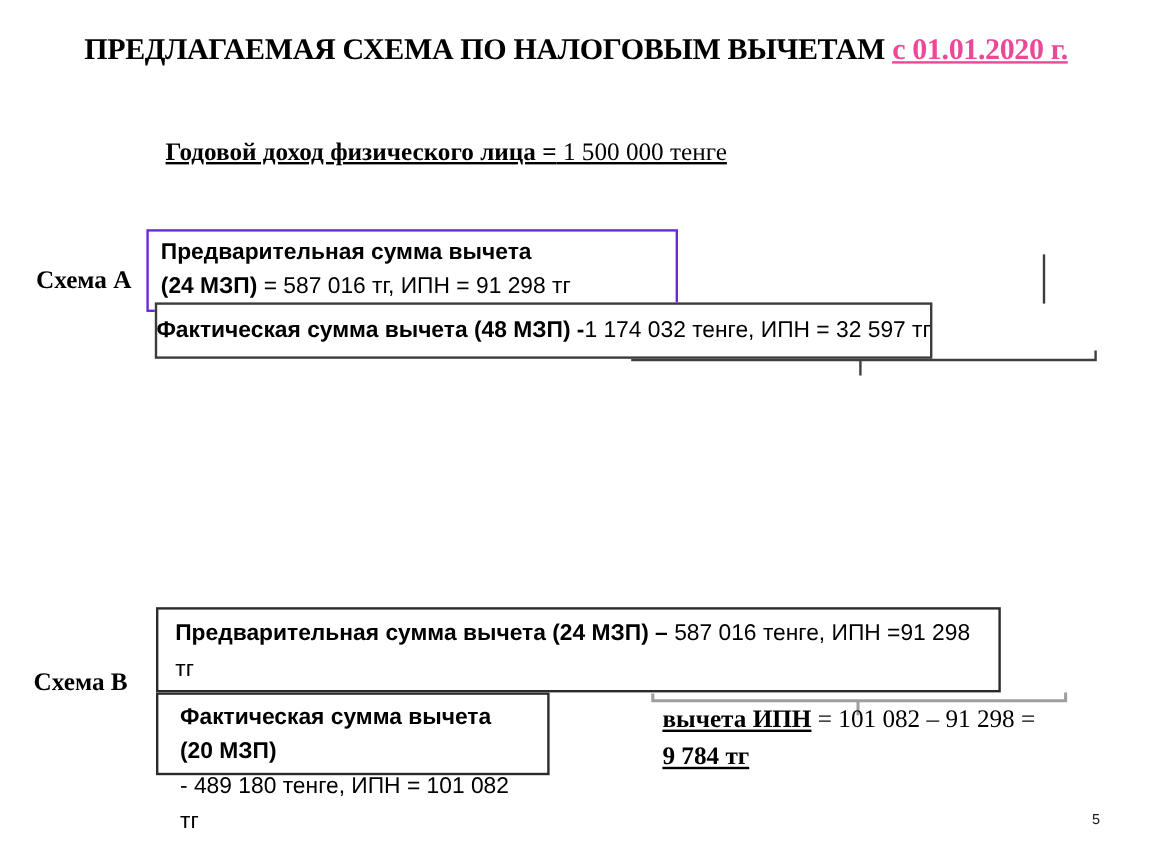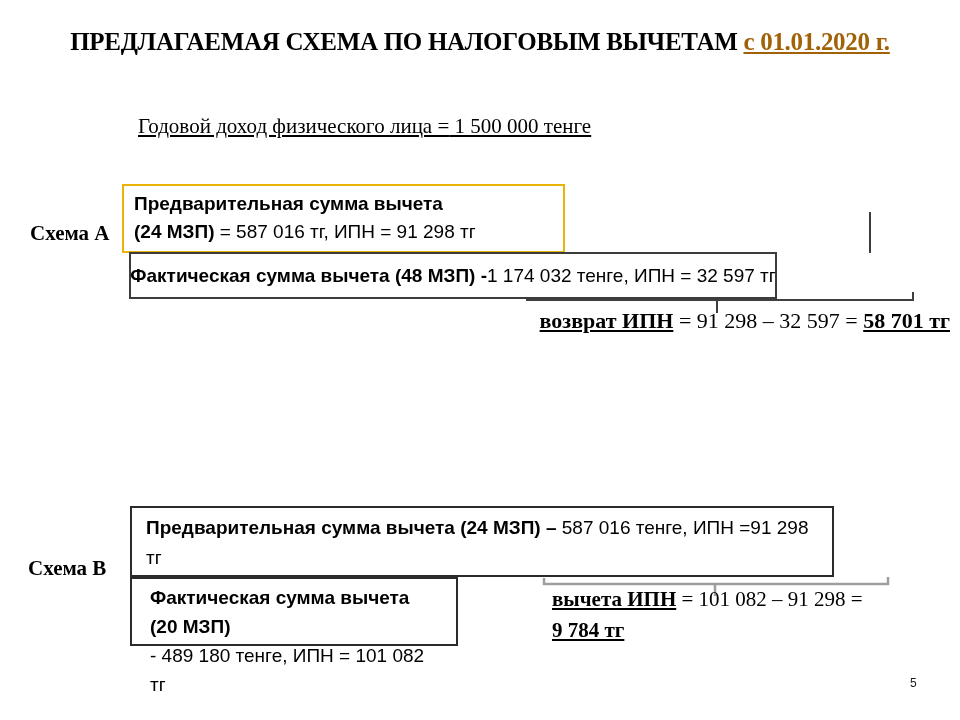--- a/index.html
+++ b/index.html
@@ -9,7 +9,7 @@
 
   .title{position:absolute;top:28px;left:0;width:960px;text-align:center;
          font-size:25px;font-weight:bold;letter-spacing:-0.3px;white-space:nowrap;}
-  .title .date{color:#a16207;text-decoration:underline;}
+  .title .date{color:#ec4899;text-decoration:underline;}
 
   .subtitle{position:absolute;top:114px;left:138px;font-size:21px;
             text-decoration:underline;white-space:nowrap;}

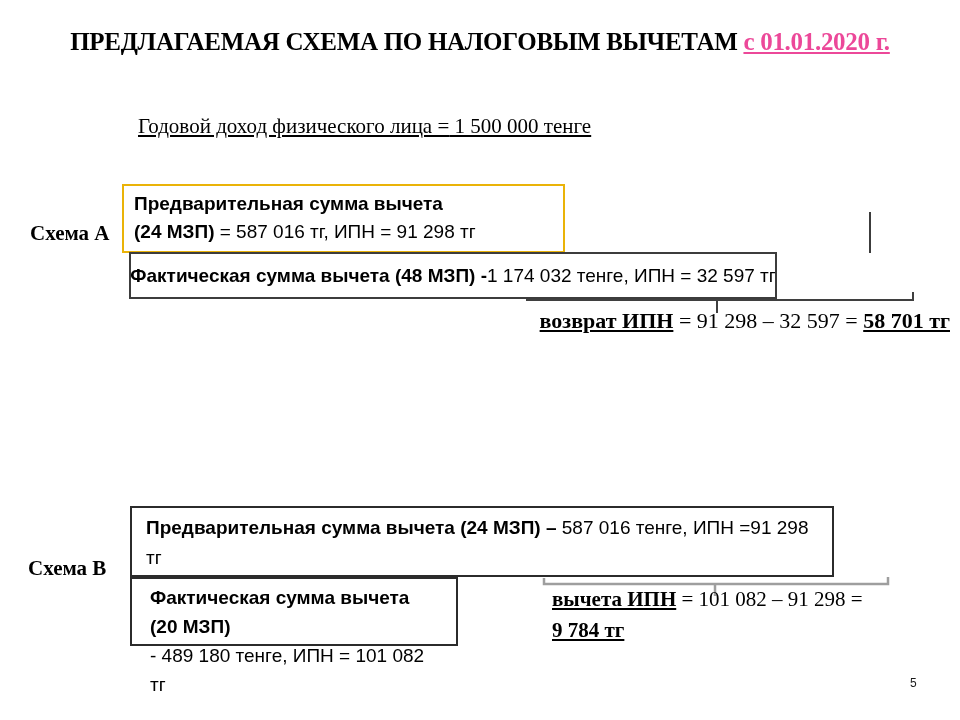--- a/index.html
+++ b/index.html
@@ -13,7 +13,7 @@
 
   .subtitle{position:absolute;top:114px;left:138px;font-size:21px;
             text-decoration:underline;white-space:nowrap;}
-  .subtitle .b{font-weight:normal;}
+  .subtitle .b{font-weight:bold;}
 
   .scheme-label{position:absolute;font-size:21px;font-weight:bold;white-space:nowrap;}
   #label-a{top:221px;left:30px;}

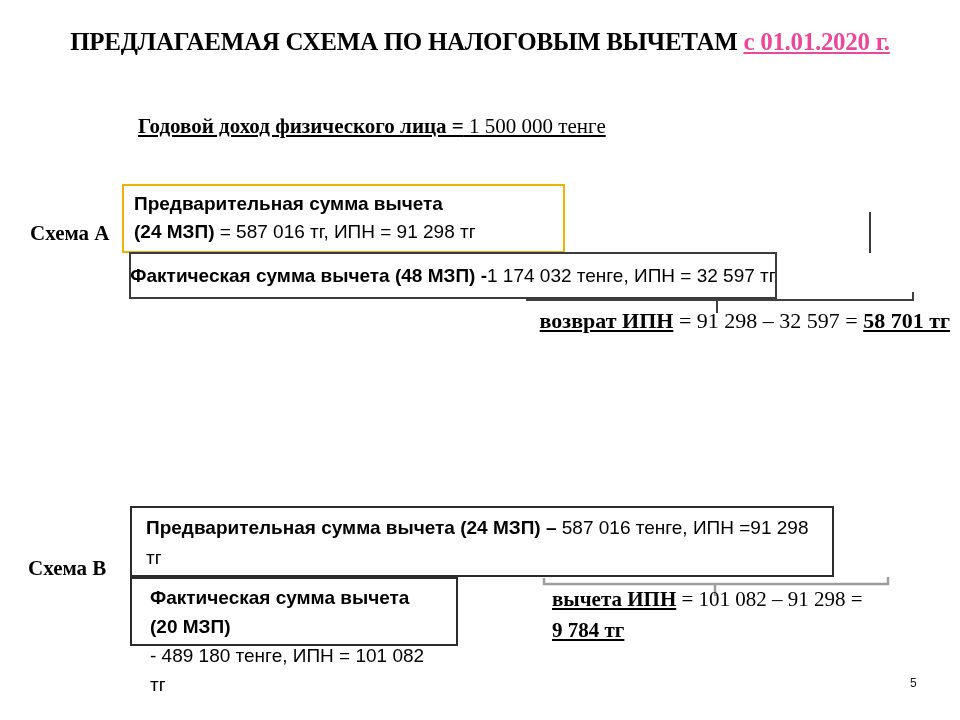--- a/index.html
+++ b/index.html
@@ -23,7 +23,7 @@
        font-family:"Liberation Sans", sans-serif;font-size:19px;}
   .box .b{font-weight:bold;}
 
-  #box-a1{left:122px;top:184px;width:443px;height:69px;border:2px solid #eab308;
+  #box-a1{left:122px;top:191px;width:443px;height:69px;border:2px solid #6d28d9;
           padding:4px 10px;line-height:28px;z-index:2;}
   #box-a2{left:129px;top:252px;width:648px;height:47px;border:2px solid #3c3c3c;
           display:flex;align-items:center;justify-content:center;z-index:3;white-space:nowrap;}

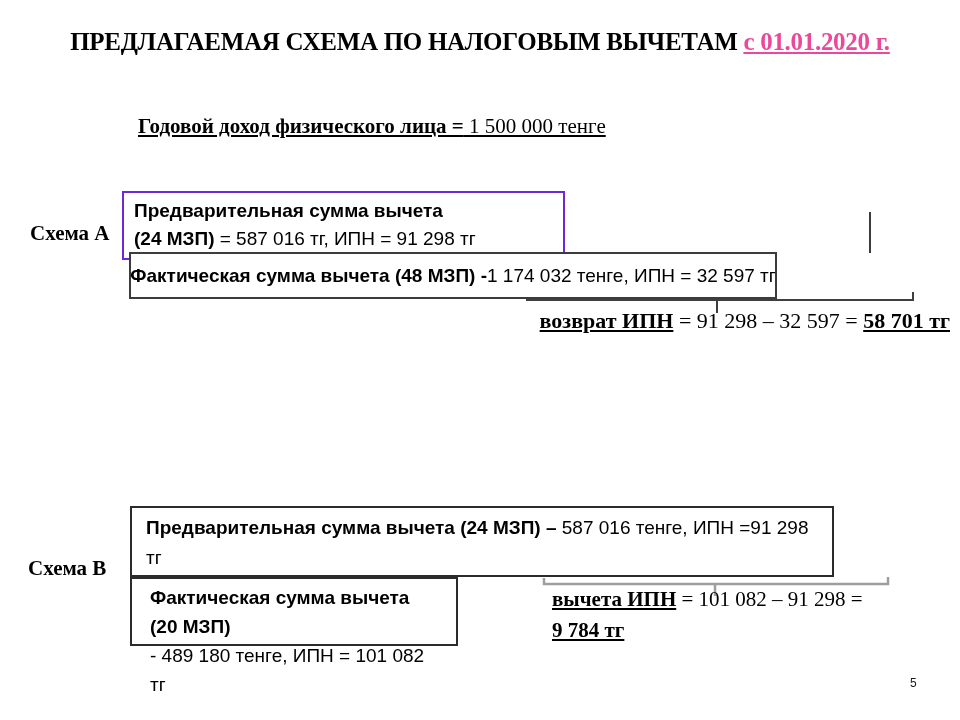--- a/index.html
+++ b/index.html
@@ -86,9 +86,6 @@
     <path d="M2,1 L2,9 L388,9 L388,1 M192,9 L192,22" fill="none" stroke="#3f3f3f" stroke-width="2"></path>
   </svg>
 
-  <div id="result-a">
-    <span class="lbl">возврат ИПН</span><span> = 91 298 – 32 597 = </span><span class="val">58 701 тг</span>
-  </div>
 
   <div class="scheme-label" id="label-b">Схема В</div>
 

